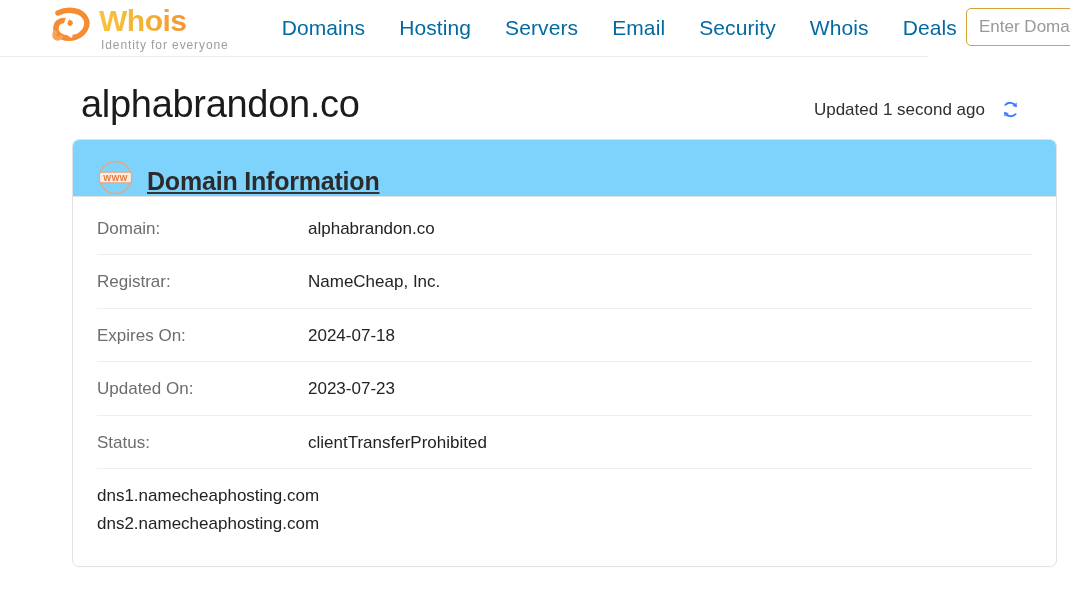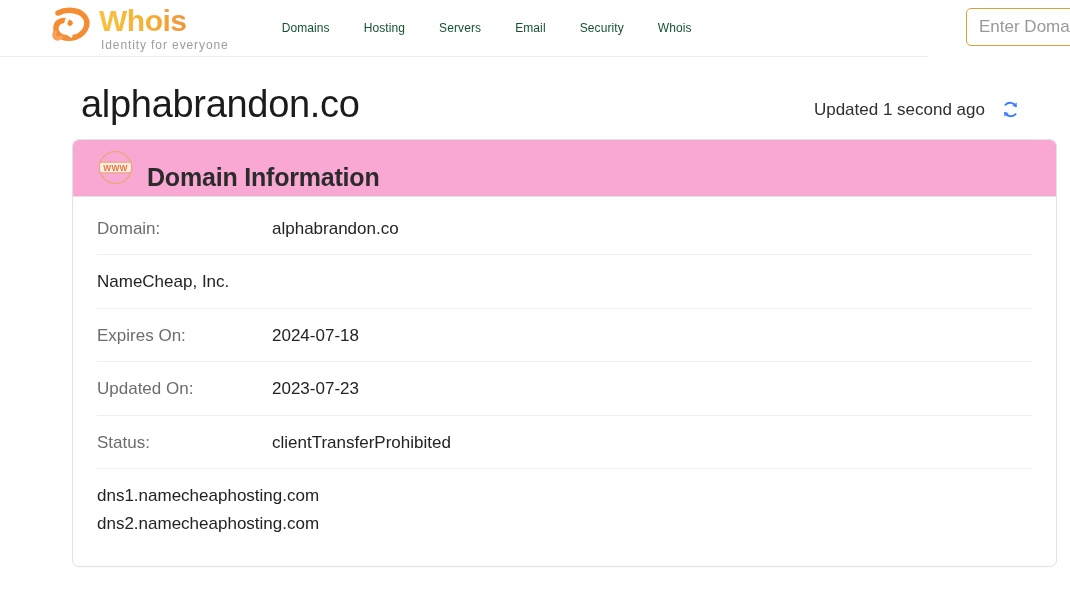--- a/index.html
+++ b/index.html
@@ -85,8 +85,8 @@
 
   .nav-link {
     display: block;
-    font-size: 12px;
-    color: #14532d;
+    font-size: 21px;
+    color: #0369a1;
     text-decoration: none;
     padding: 0 17px;
     white-space: nowrap;

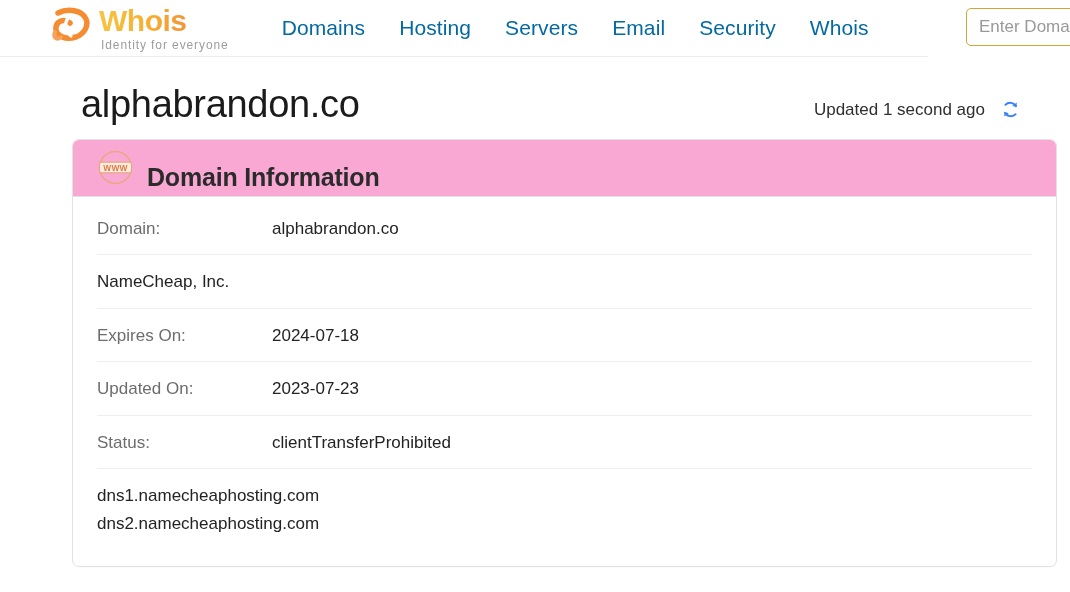--- a/index.html
+++ b/index.html
@@ -255,6 +255,9 @@
     <li>
         <a class="nav-link" href="#">Whois</a>
       </li>
+    <li>
+        <a class="nav-link" href="#">Deals</a>
+      </li>
   </ul>
 
   <div class="nav-search-wrap">

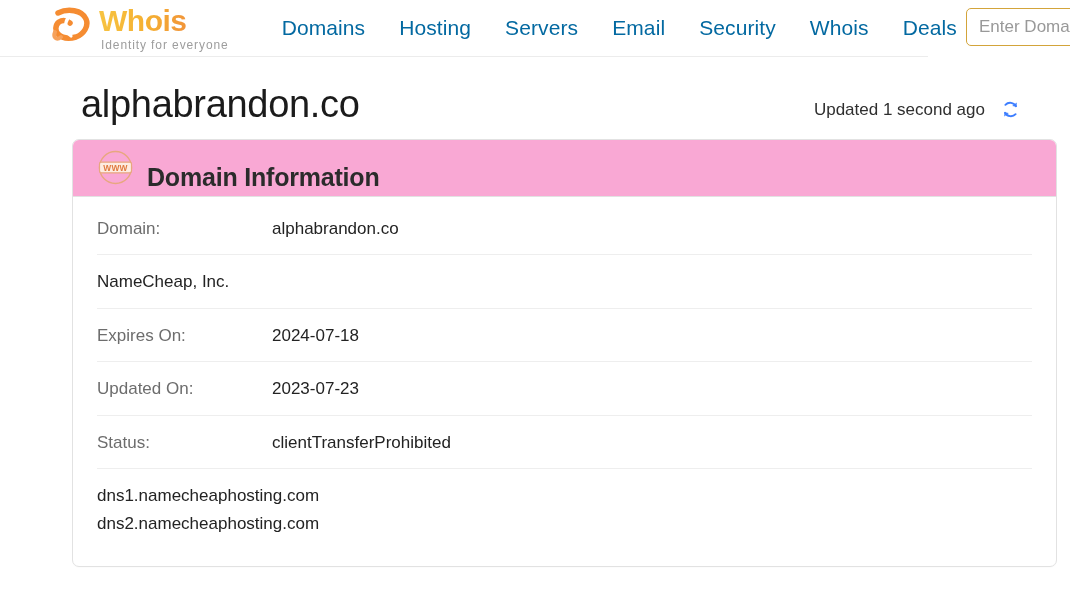--- a/index.html
+++ b/index.html
@@ -167,12 +167,13 @@
   }
 
   .card-header {
-    background: #f9a8d4;
+    background: #7dd3fc;
     border-bottom: 1px solid #e2e2e2;
     height: 57px;
     display: flex;
-    align-items: center;
+    align-items: flex-end;
     padding-left: 24px;
+    text-decoration: underline;
   }
 
   .www-icon {

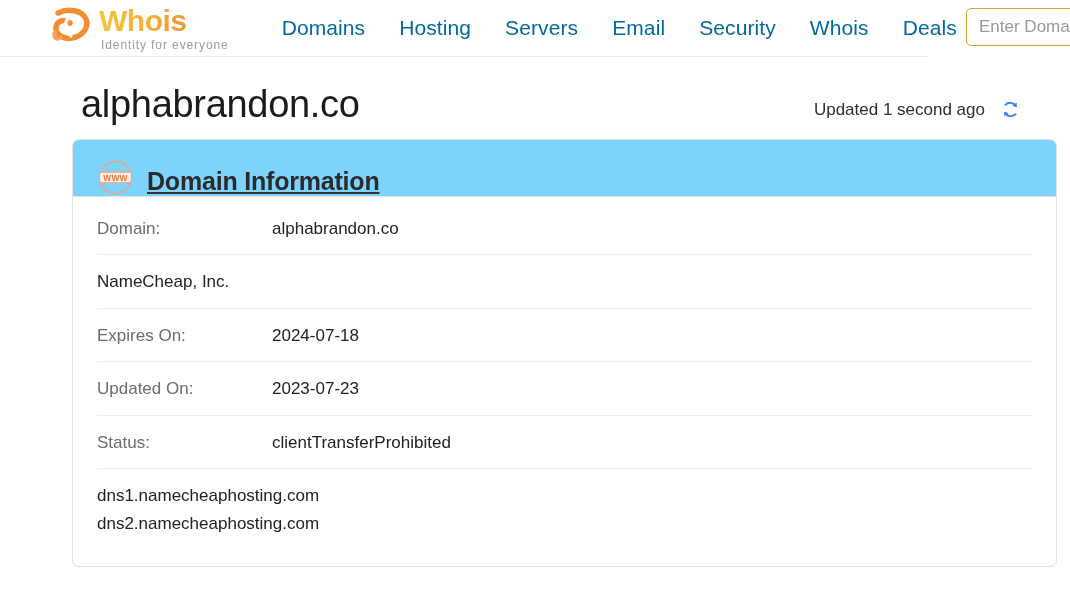--- a/index.html
+++ b/index.html
@@ -201,6 +201,7 @@
     border-top: 1px solid #eeeeee;
     margin: 0 24px;
     padding: 13px 0 12px 0;
+    gap: 36px;
   }
   .info-row:first-child { border-top: none; padding-top: 18px; }
 

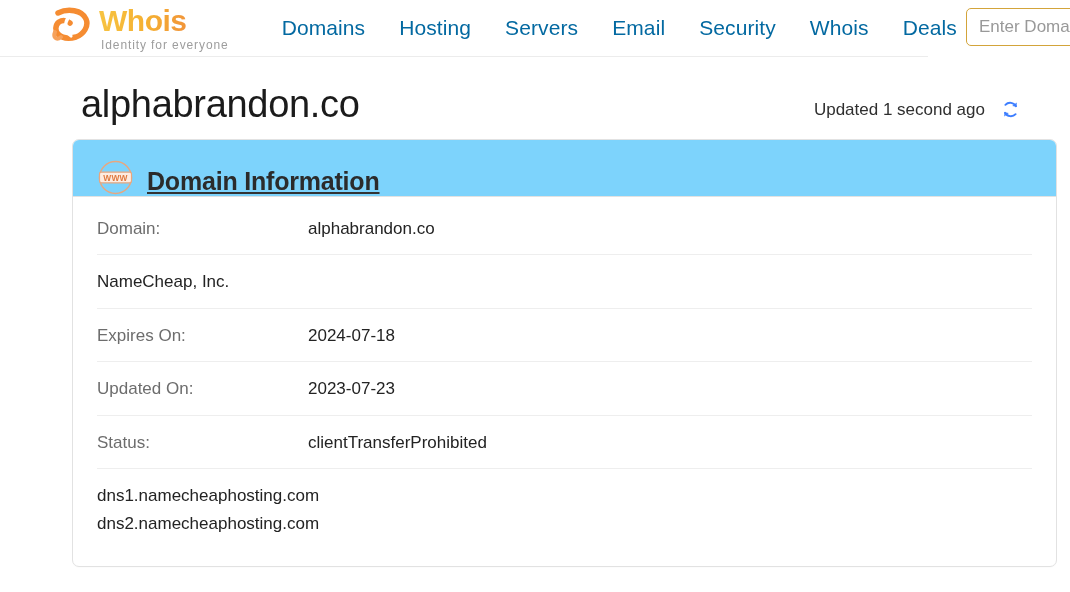--- a/index.html
+++ b/index.html
@@ -306,6 +306,7 @@
       </div>
 
       <div class="info-row">
+        <div class="info-label">Registrar:</div>
         <div class="info-value">NameCheap, Inc.</div>
       </div>
 

